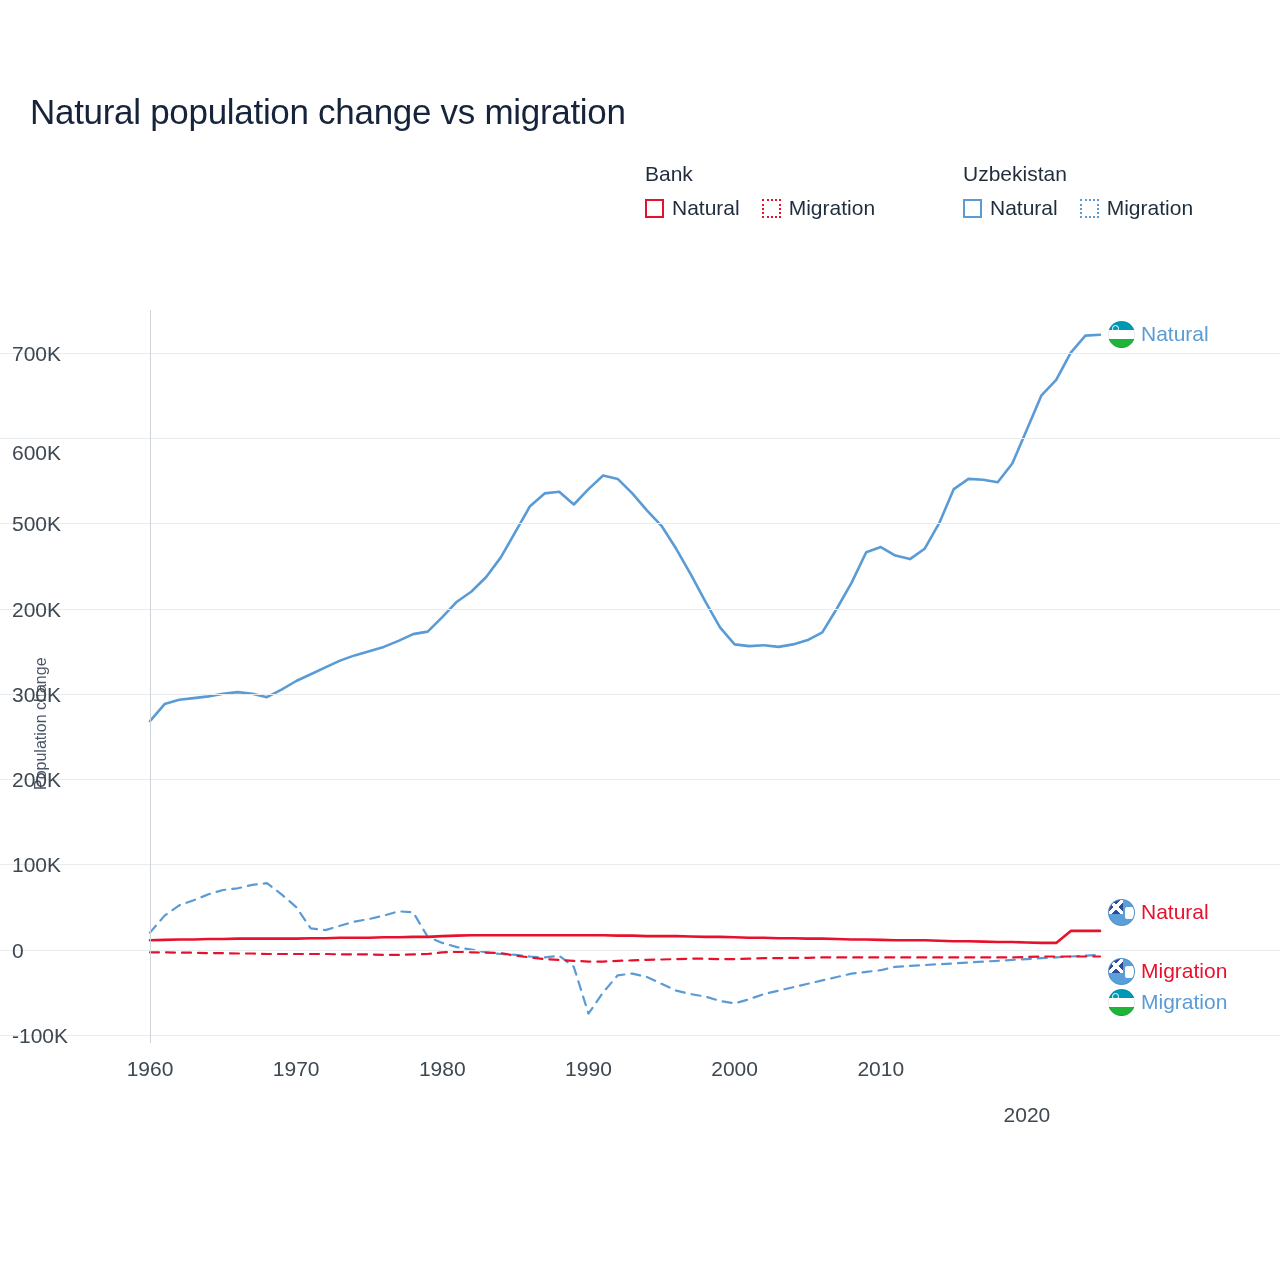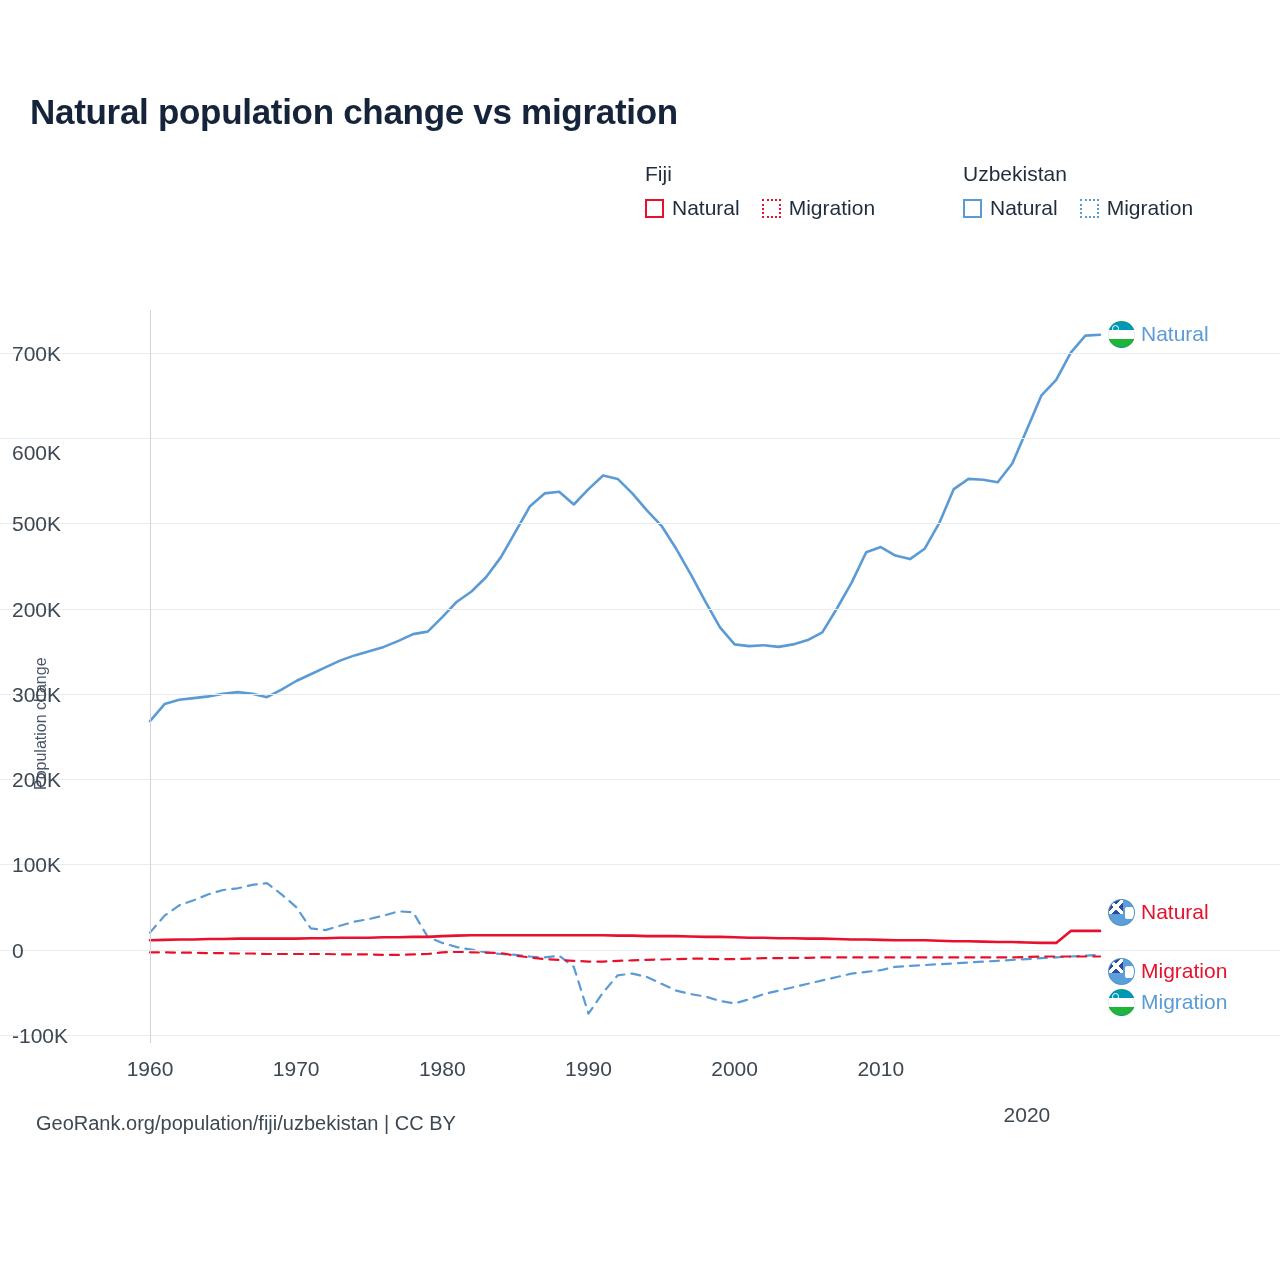--- a/index.html
+++ b/index.html
@@ -12,7 +12,7 @@
   }
   #chart-title{
     position:absolute;left:30px;top:92px;
-    font-size:35px;font-weight:bold;color:#16243b;
+    font-size:35px;font-weight:normal;color:#16243b;
     letter-spacing:-0.3px;
   }
   

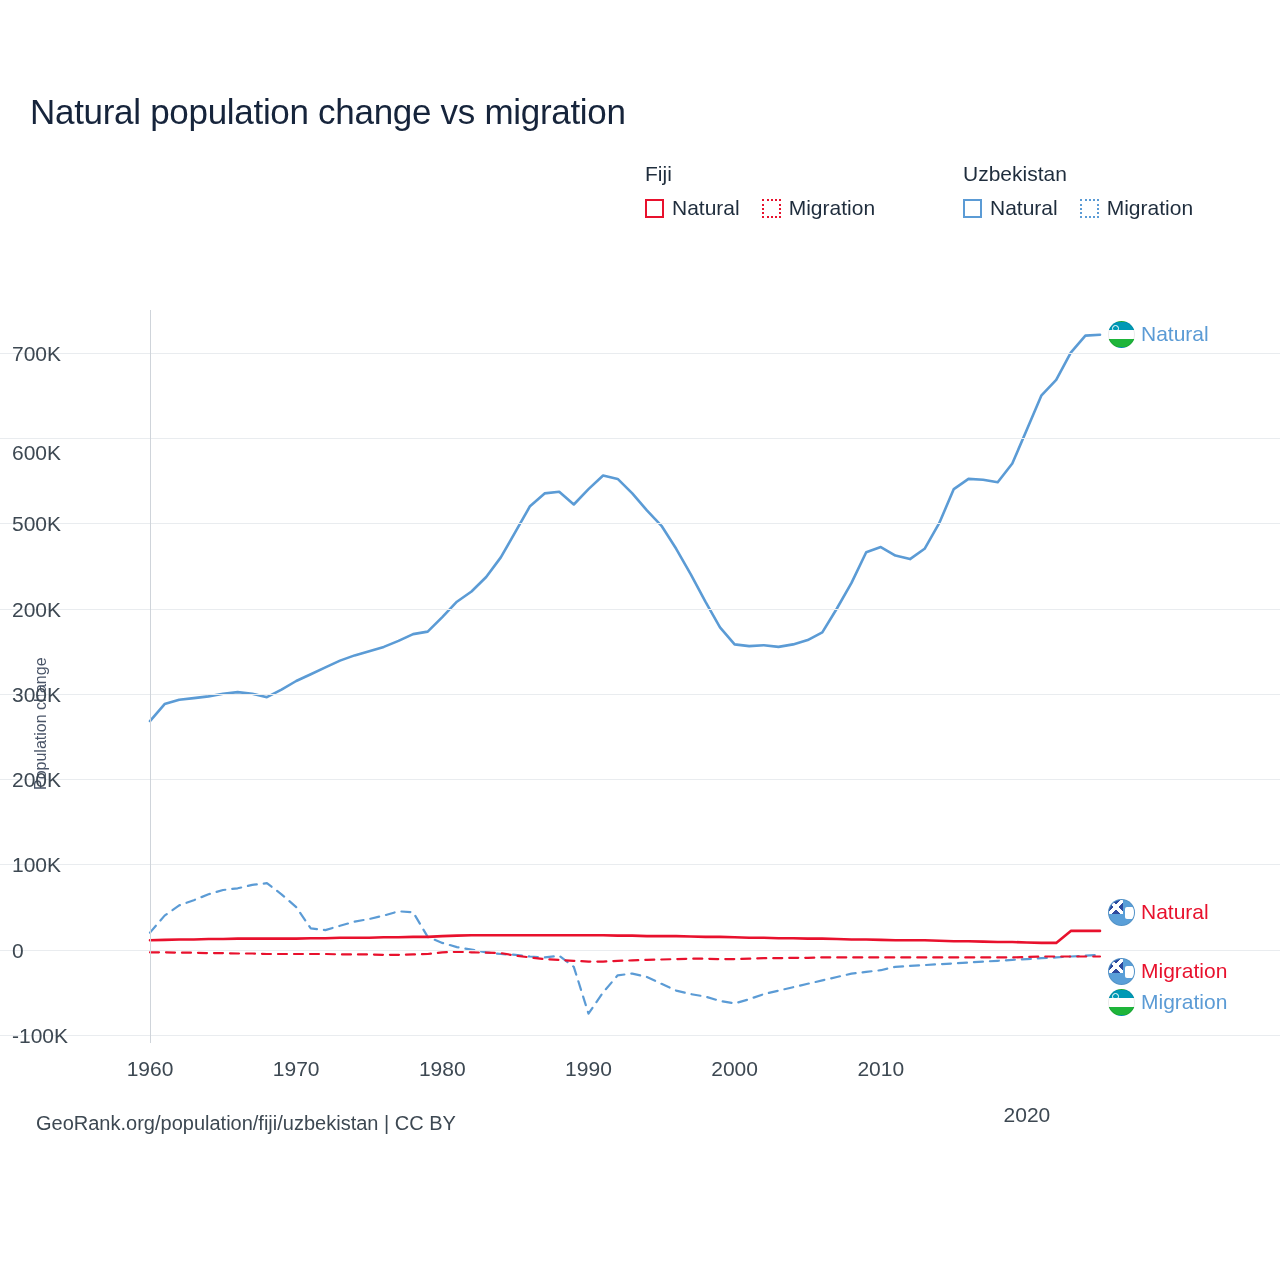--- a/index.html
+++ b/index.html
@@ -72,7 +72,7 @@
 
 <div id="legend">
   <div class="legend-col fiji">
-    <div class="legend-country">Fiji</div>
+    <div class="legend-country">Bank</div>
     <div class="legend-items">
       <div class="legend-item">
         <span class="swatch sw-solid-red"></span>

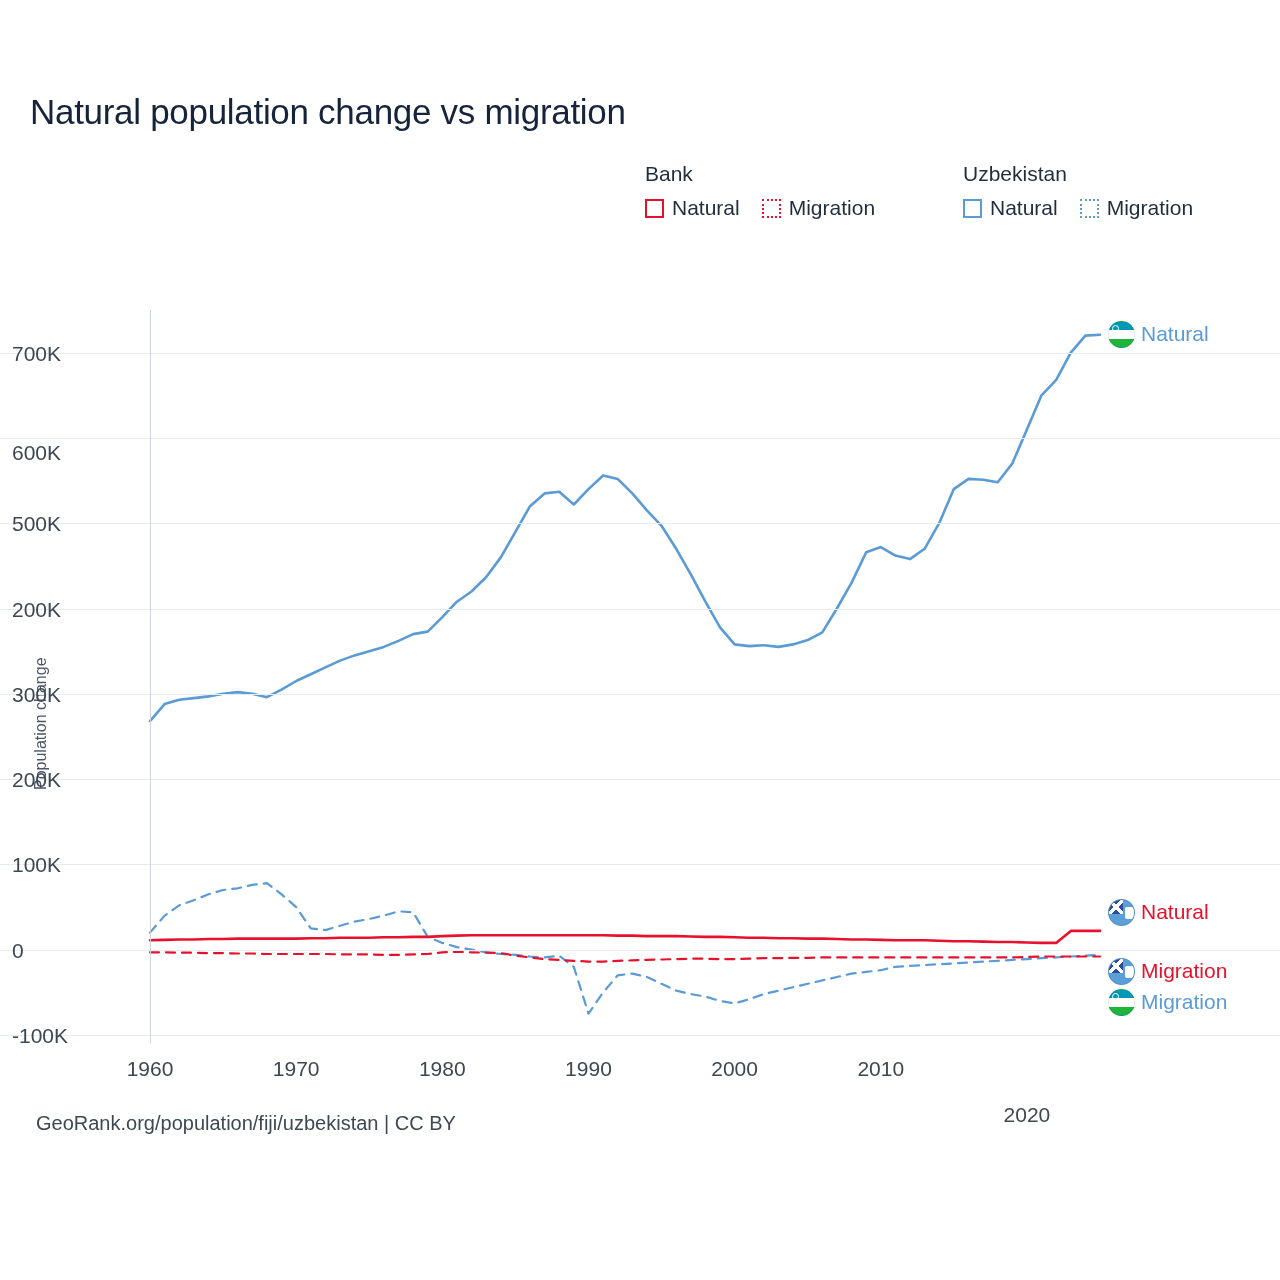--- a/index.html
+++ b/index.html
@@ -160,7 +160,6 @@
 </div>
 
 <div id="footer">
-  <div>GeoRank.org/population/fiji/uzbekistan | CC BY</div>
 </div>
 
 </body></html>

